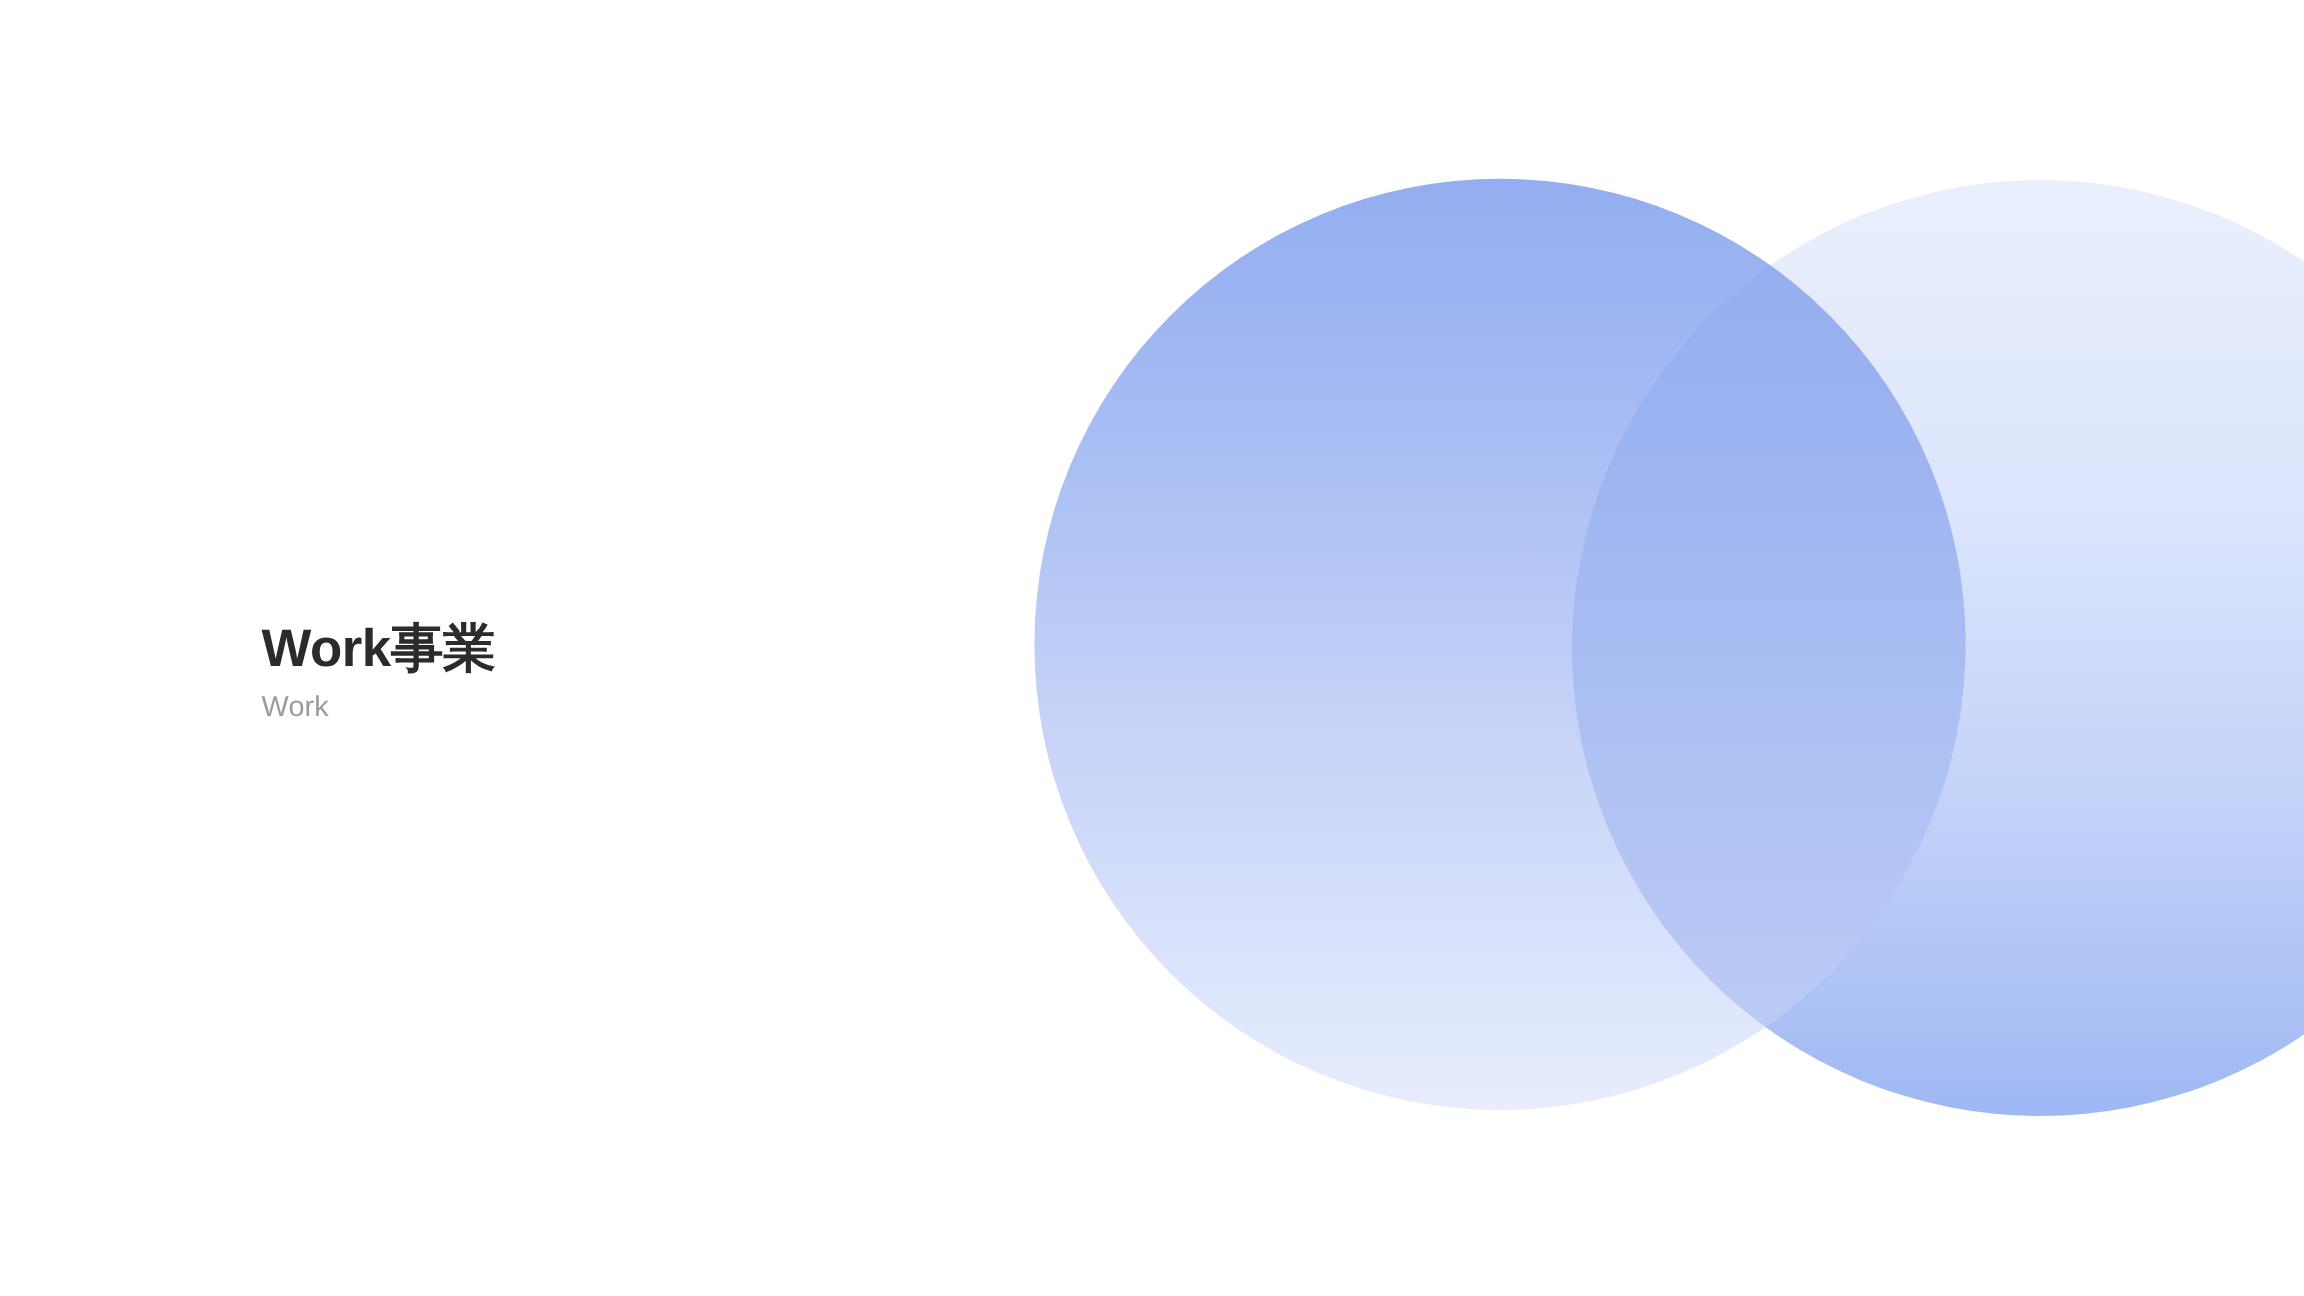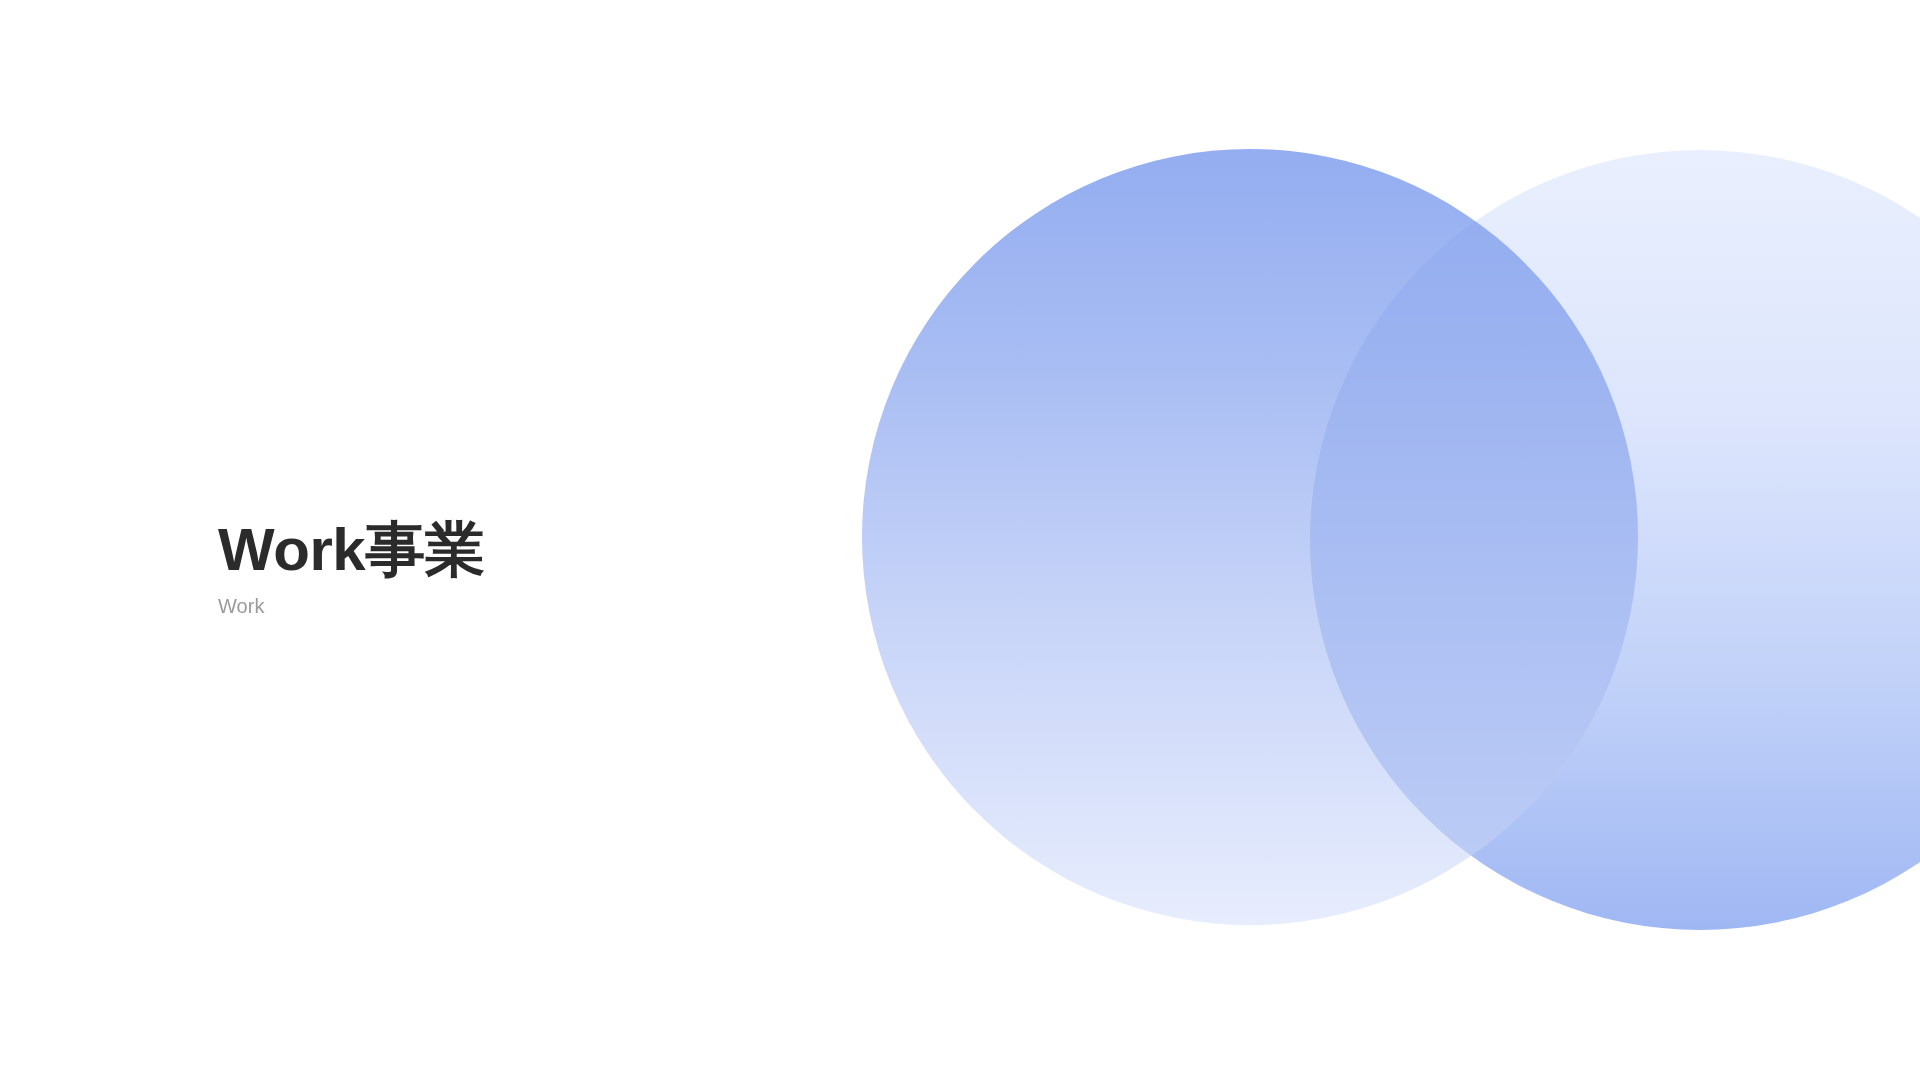--- a/index.html
+++ b/index.html
@@ -51,7 +51,7 @@
   }
 
   #hero-title {
-    font-size: 60px;
+    font-size: 44px;
     font-weight: 700;
     line-height: 1.12;
     letter-spacing: -0.4px;

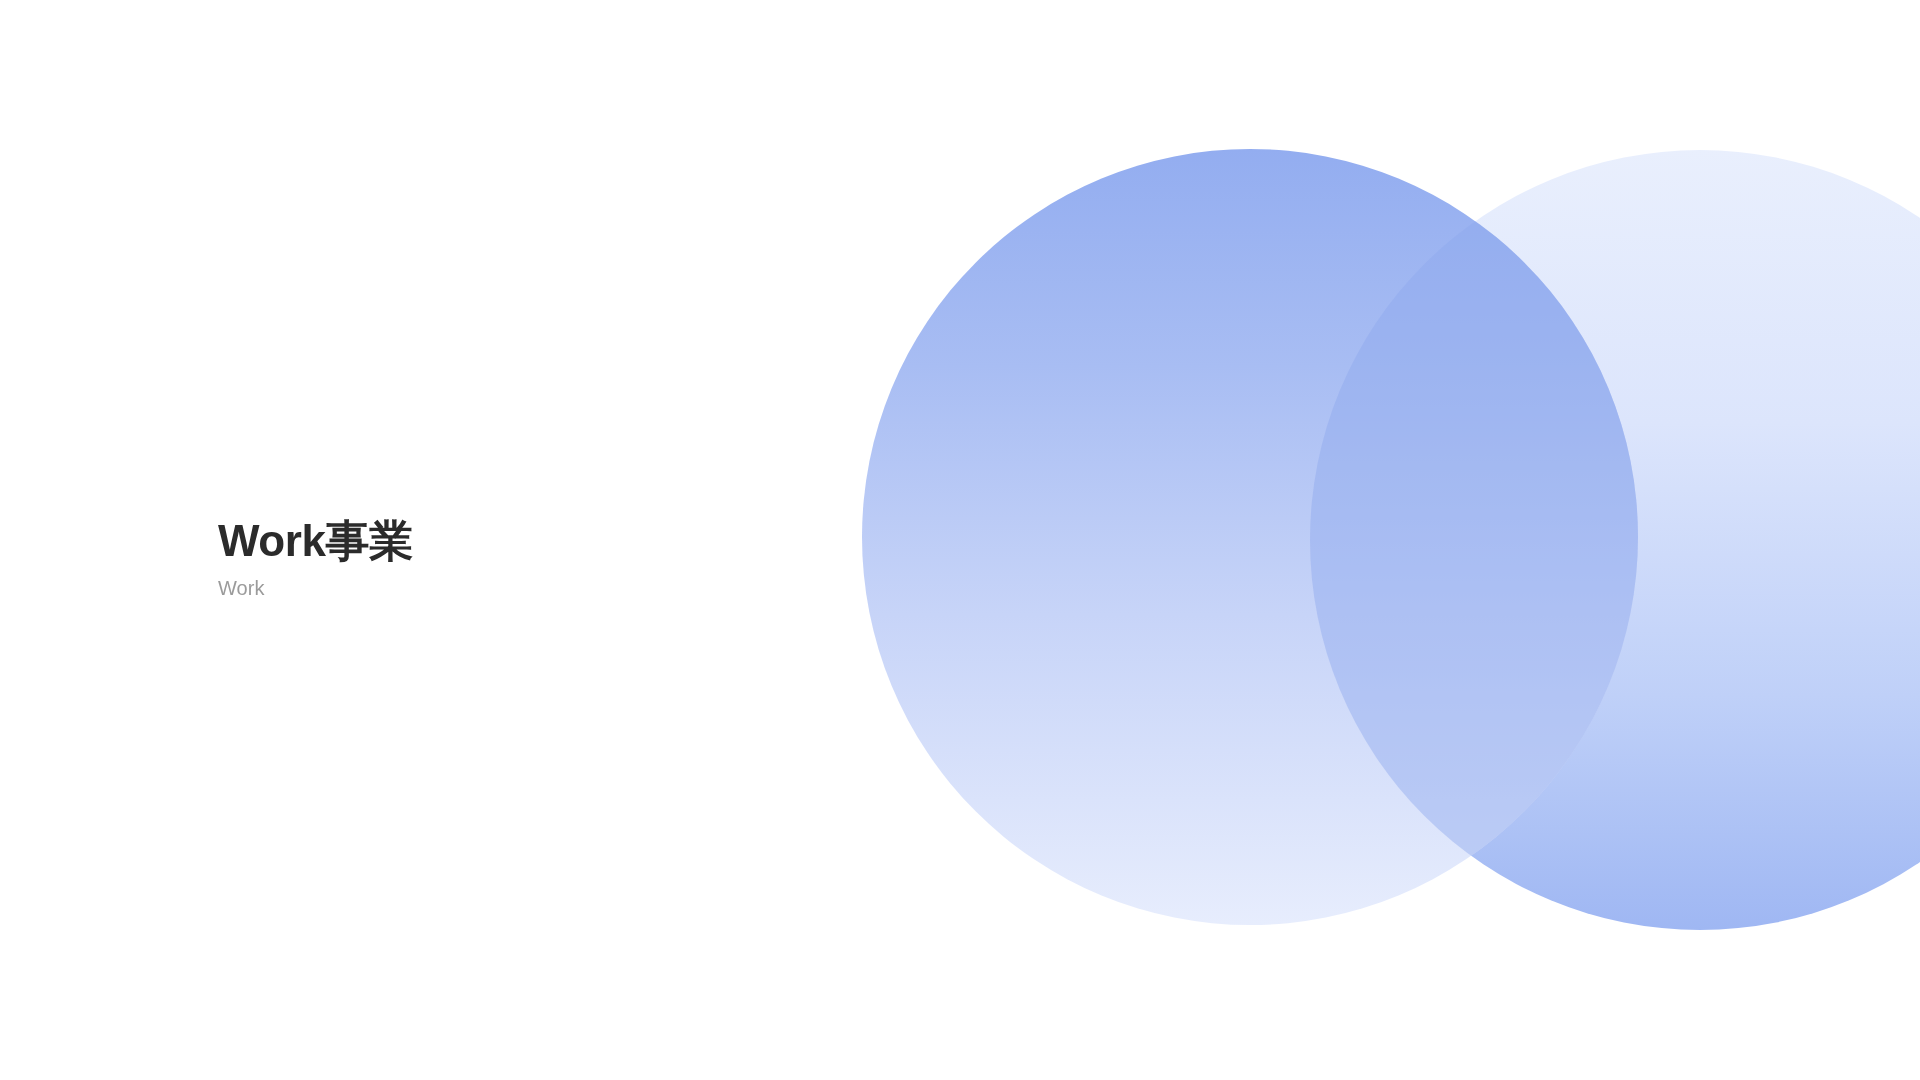--- a/index.html
+++ b/index.html
@@ -61,7 +61,7 @@
 
   #hero-subtitle {
     margin-top: 11px;
-    font-size: 20px;
+    font-size: 24px;
     font-weight: 400;
     line-height: 1.2;
     letter-spacing: 0.1px;

